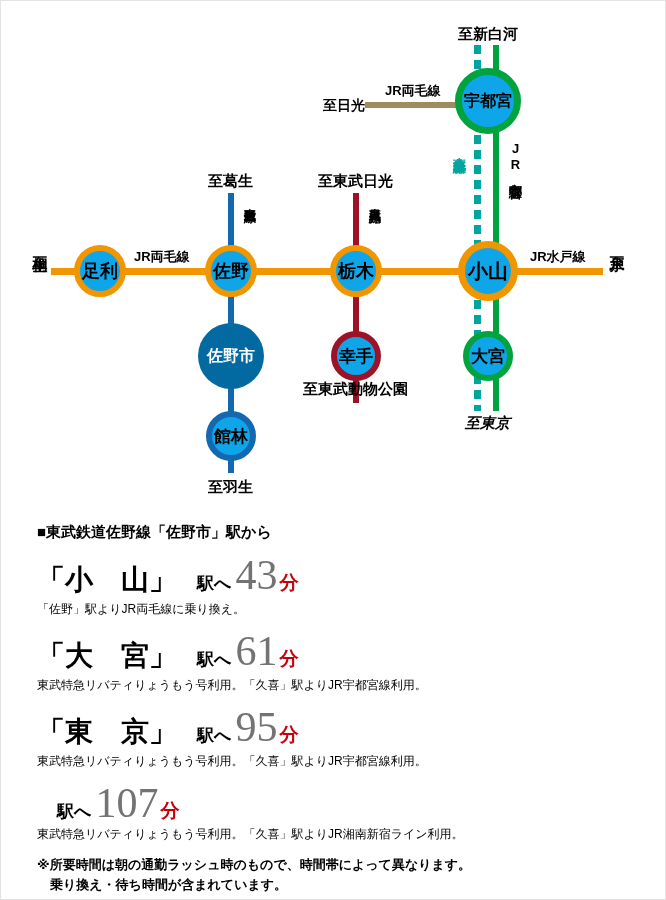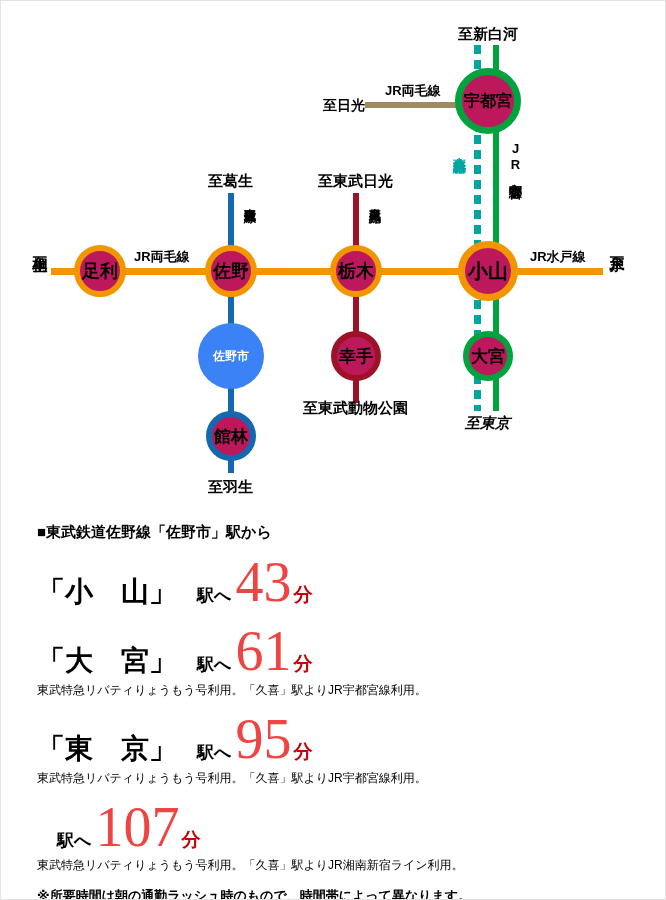--- a/index.html
+++ b/index.html
@@ -23,7 +23,7 @@
 
   .station {
     position:absolute; display:flex; align-items:center; justify-content:center;
-    background:#be185d; border-radius:50%; font-weight:bold; white-space:nowrap;
+    background:#0ea5e9; border-radius:50%; font-weight:bold; white-space:nowrap;
   }
   #st-ashikaga    { left:73px;  top:244px; width:52px; height:52px; border:6px solid #F29600; font-size:18px; }
   #st-sano        { left:204px; top:244px; width:52px; height:52px; border:6px solid #F29600; font-size:18px; }

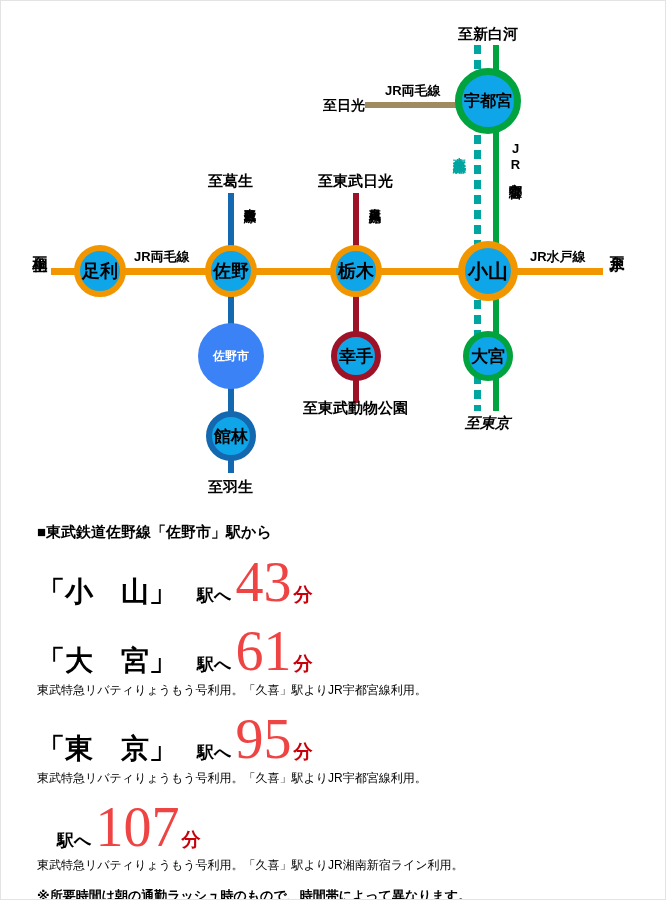--- a/index.html
+++ b/index.html
@@ -30,7 +30,7 @@
   #st-tochigi     { left:329px; top:244px; width:52px; height:52px; border:6px solid #F29600; font-size:18px; }
   #st-oyama       { left:457px; top:240px; width:60px; height:60px; border:7px solid #F29600; font-size:20px; }
   #st-utsunomiya  { left:454px; top:67px;  width:66px; height:66px; border:7px solid #00A33E; font-size:16px; }
-  #st-sanoshi     { left:197px; top:322px; width:66px; height:66px; background:#3b82f6; color:#fff; font-size:12px; }
+  #st-sanoshi     { left:197px; top:322px; width:66px; height:66px; background:#0369a1; color:#fff; font-size:16px; }
   #st-tatebayashi { left:205px; top:410px; width:50px; height:50px; border:6px solid #1368B0; font-size:17px; }
   #st-satte       { left:330px; top:330px; width:50px; height:50px; border:6px solid #9E1228; font-size:17px; }
   #st-omiya       { left:462px; top:330px; width:50px; height:50px; border:6px solid #00A33E; font-size:17px; }

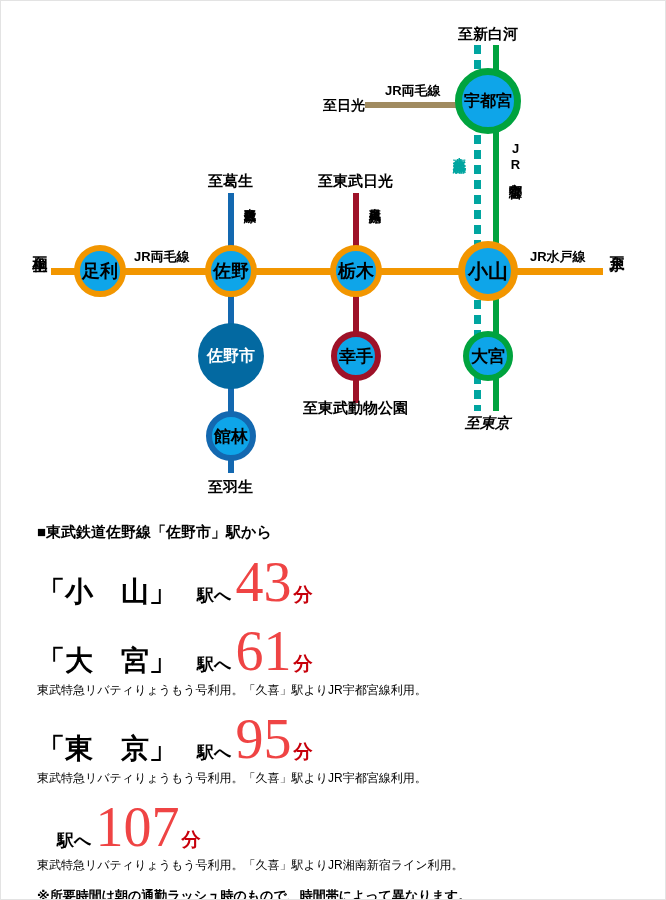--- a/index.html
+++ b/index.html
@@ -44,7 +44,7 @@
   #ep-kuzuu          { left:207px; top:171px; }
   #ep-hanyu          { left:207px; top:477px; }
   #ep-tobu-nikko     { left:317px; top:171px; }
-  #ep-tobu-zoo       { left:302px; top:398px; }
+  #ep-tobu-zoo       { left:302px; top:379px; }
   #ep-shin-shirakawa { left:457px; top:24px;  }
   #ep-tokyo          { left:464px; top:413px;font-style:italic; }
   #ep-nikko          { left:322px; top:96px;  font-size:14px; }

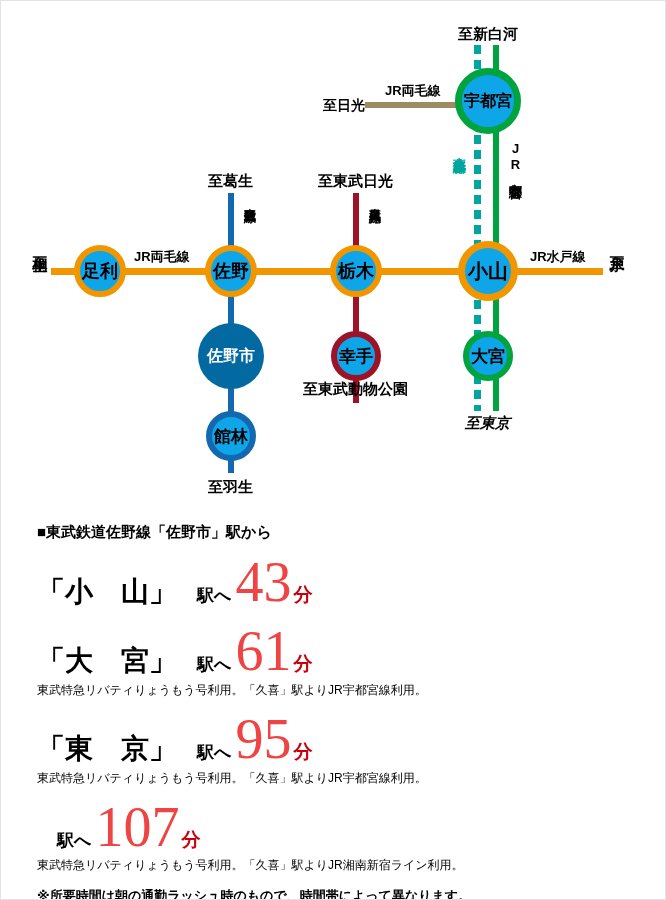--- a/index.html
+++ b/index.html
@@ -66,7 +66,7 @@
   .r-to { font-size:17px; font-weight:bold; margin-left:20px; }
   .r-time {
     font-family:"Liberation Serif","DejaVu Serif",serif;
-    font-size:56px; line-height:1; color:#ef4444; margin-left:4px;
+    font-size:42px; line-height:1; color:#737373; margin-left:4px;
   }
   .r-unit { font-size:19px; font-weight:bold; color:#C7000B; margin-left:2px; }
   .route-note { font-size:12px; margin-top:2px; }

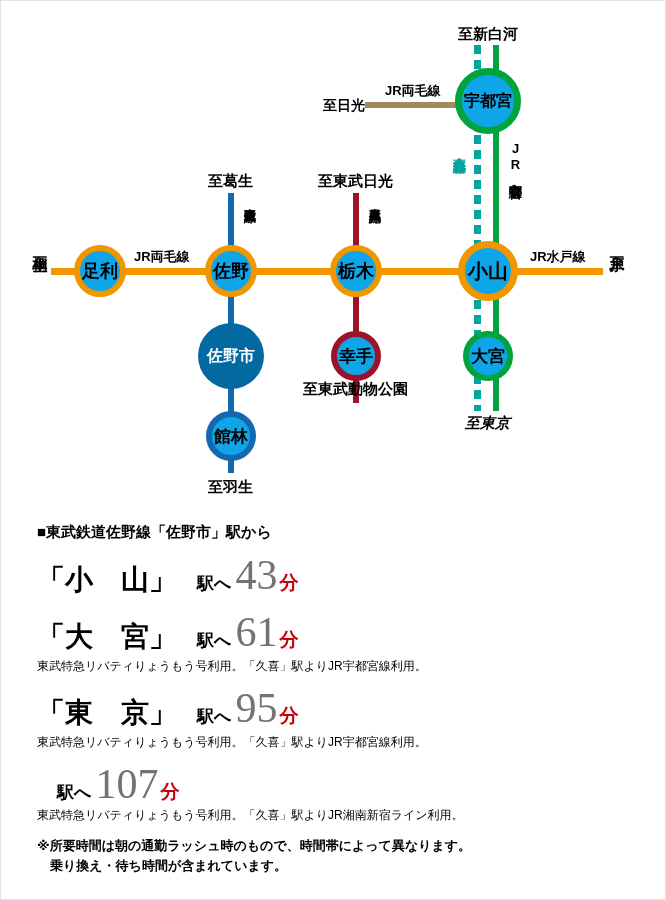--- a/index.html
+++ b/index.html
@@ -126,6 +126,7 @@
         <span class="r-time">43</span>
         <span class="r-unit">分</span>
       </div>
+      <div class="route-note">「佐野」駅よりJR両毛線に乗り換え。</div>
     </div>
 
     <div class="route">

